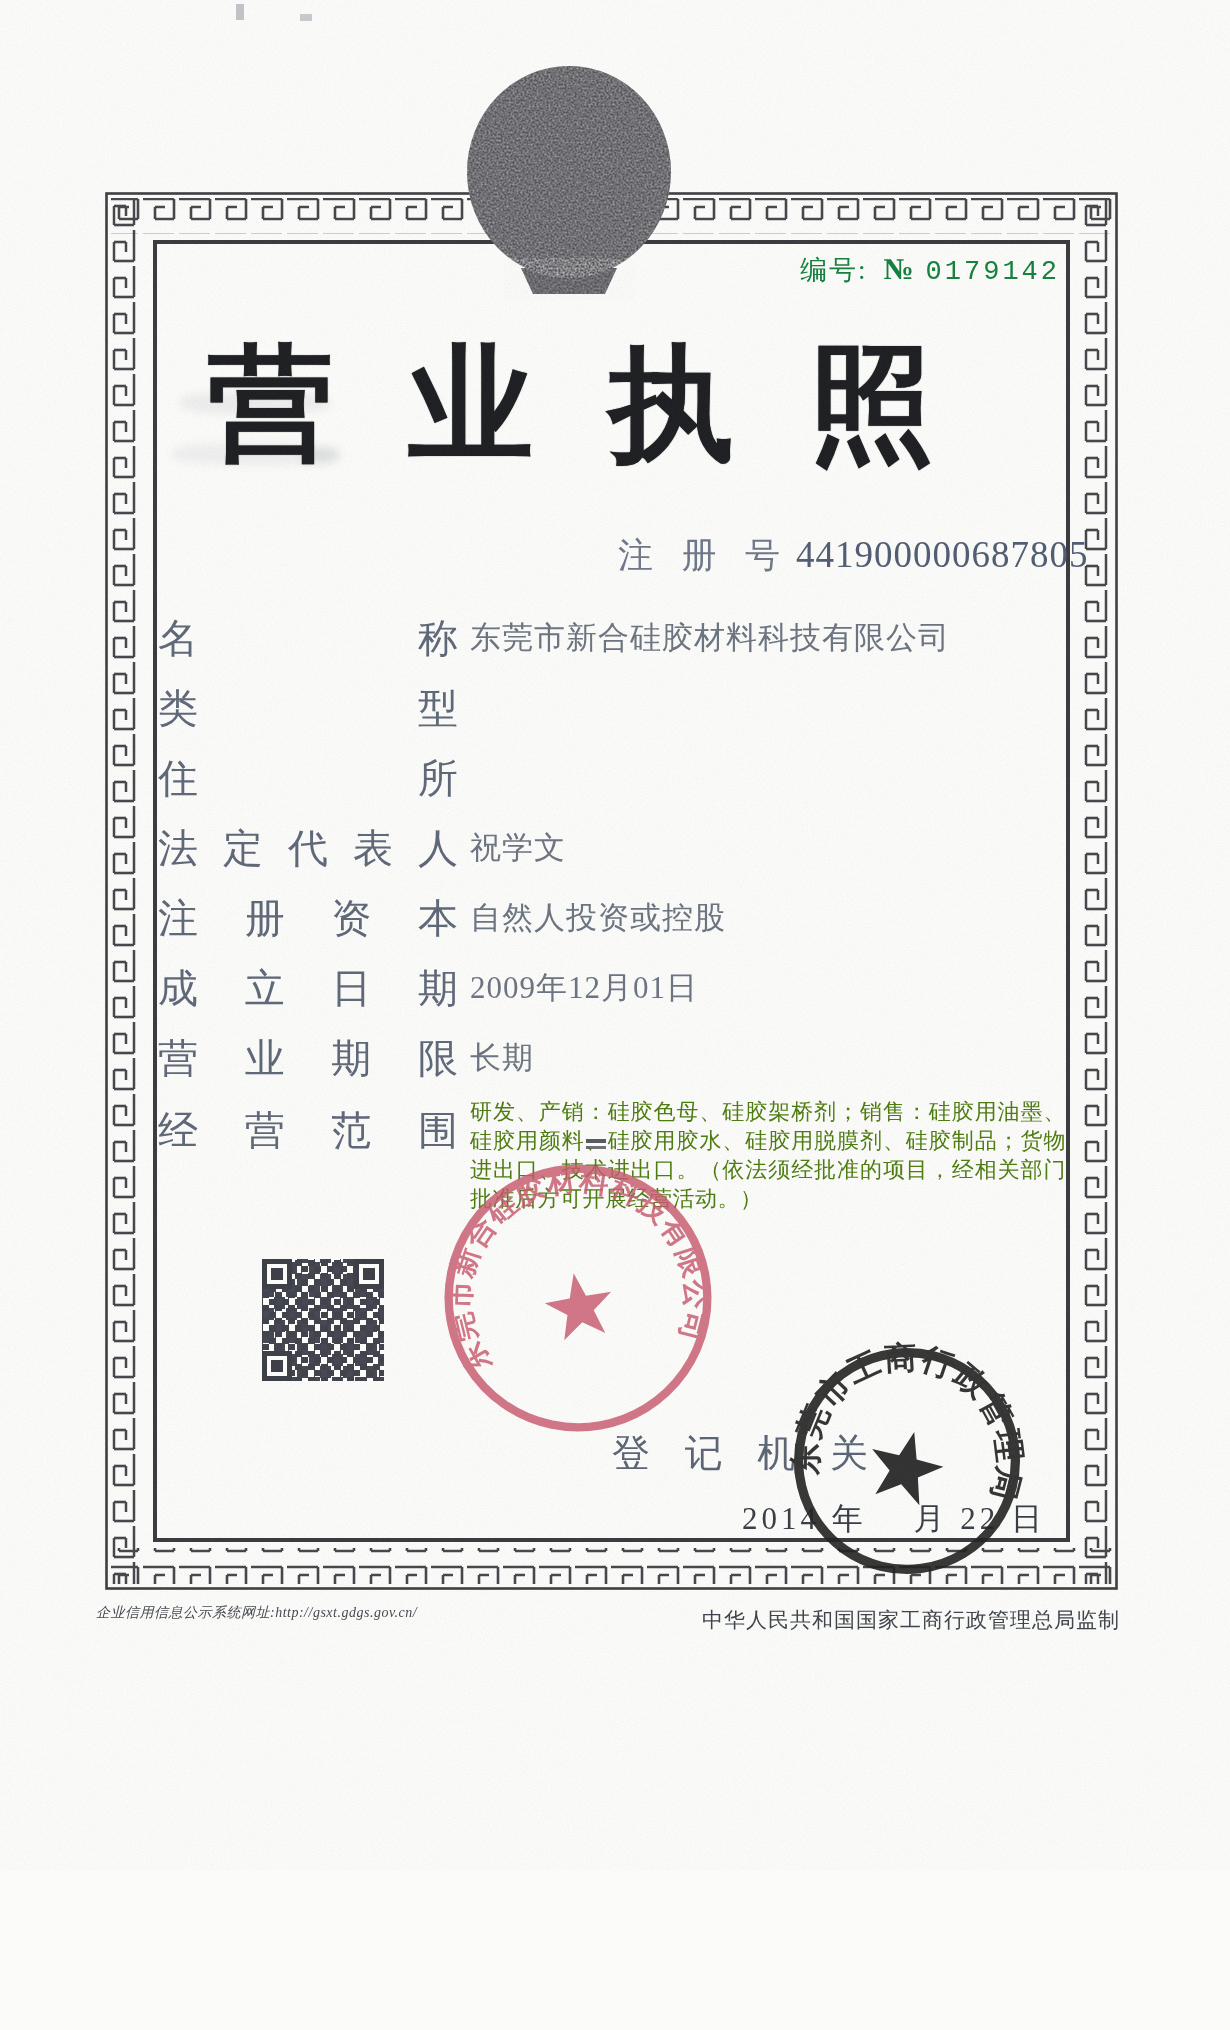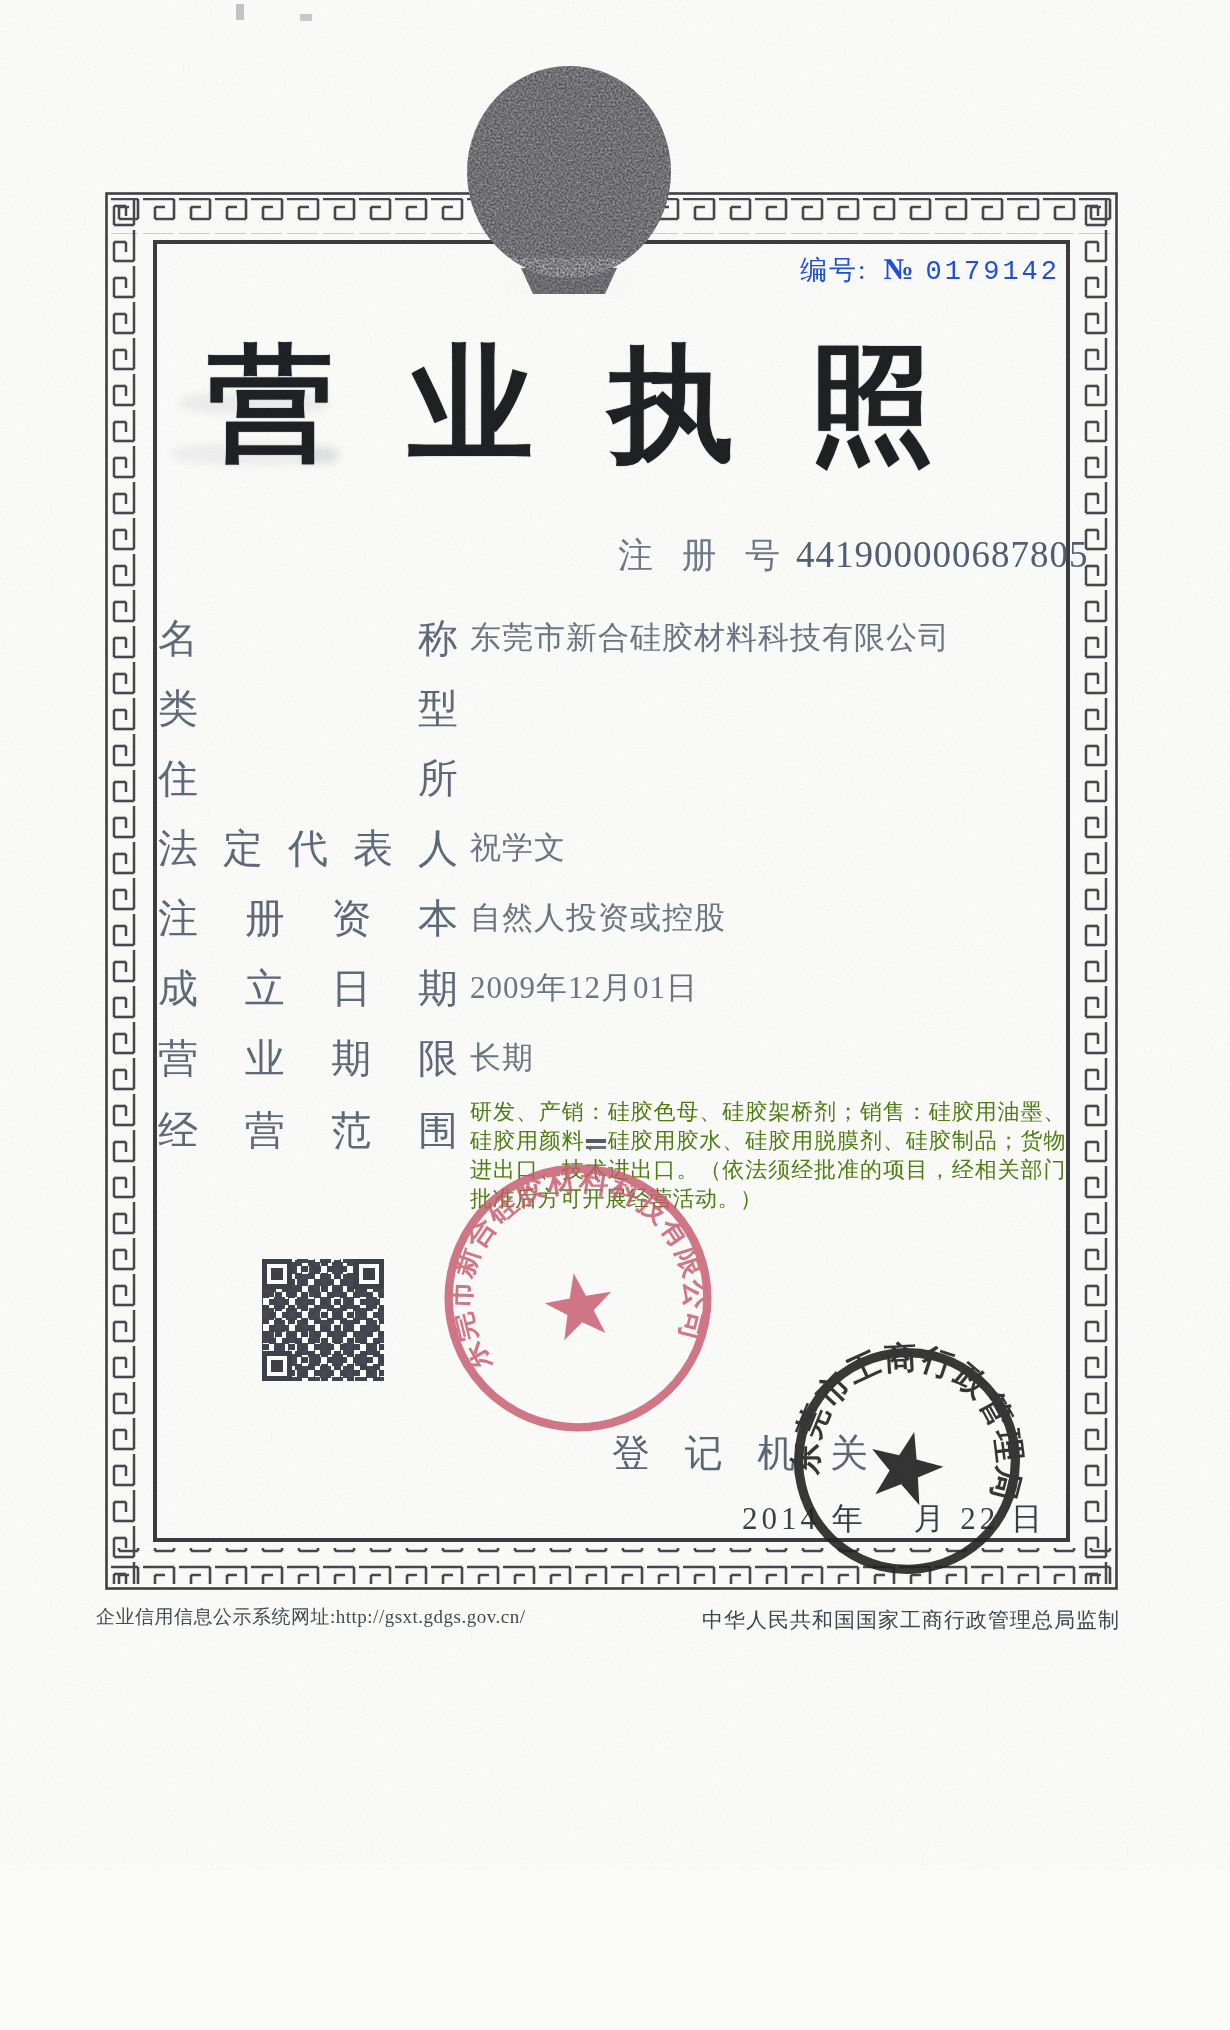--- a/index.html
+++ b/index.html
@@ -24,7 +24,7 @@
   
   .serial{
     position:absolute; top:252px; right:170px; z-index:3;
-    color:#1d4ed8; font-size:27px; letter-spacing:2px; white-space:nowrap;
+    color:#15803d; font-size:27px; letter-spacing:2px; white-space:nowrap;
   }
   .serial .no{ font-weight:bold; font-size:30px; margin:0 10px 0 16px; }
   .serial .digits{ font-family:"Liberation Mono","DejaVu Sans Mono",monospace; font-size:27px; letter-spacing:3px; }

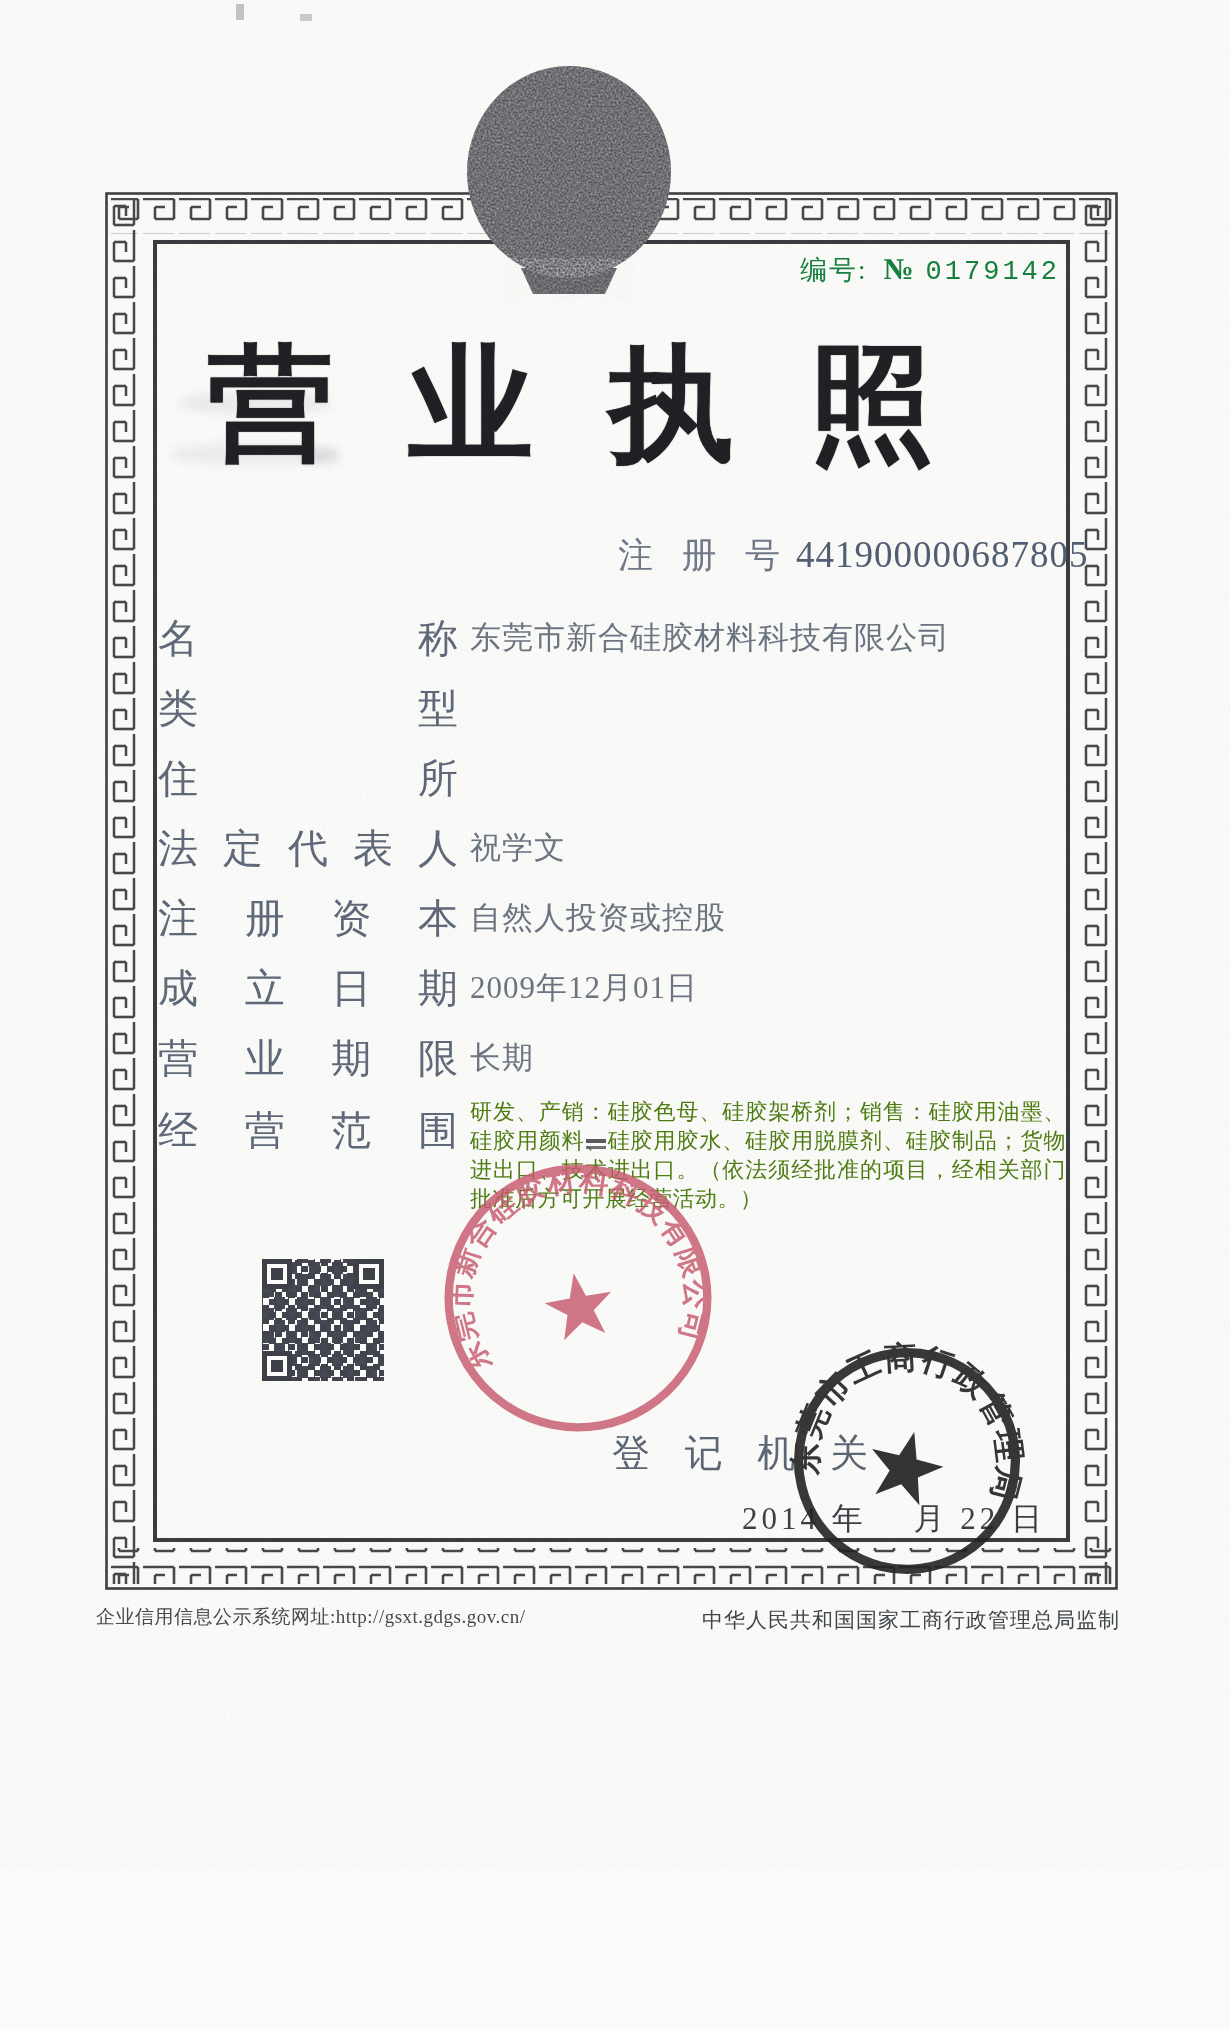--- a/index.html
+++ b/index.html
@@ -86,7 +86,7 @@
   }
   
   .footer-left{
-    position:absolute; left:96px; top:1604px; font-size:19px; color:#44494f; letter-spacing:.5px; z-index:3;
+    position:absolute; left:96px; top:1604px; font-size:14px; color:#44494f; letter-spacing:.5px; z-index:3;font-style:italic;
   }
   .footer-right{
     position:absolute; right:110px; top:1606px; font-size:21px; color:#3f444b; letter-spacing:1px; z-index:3;

